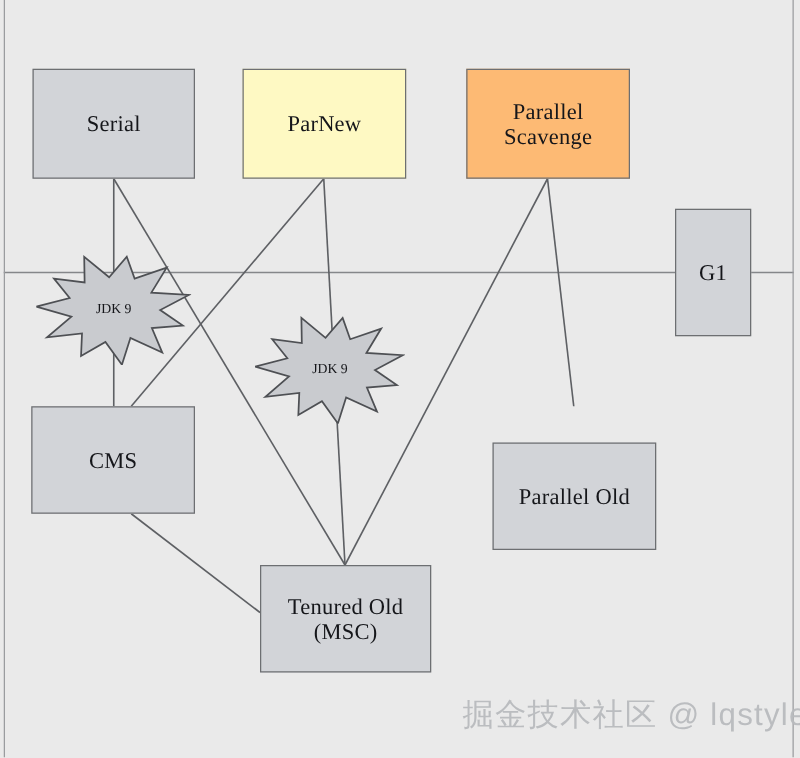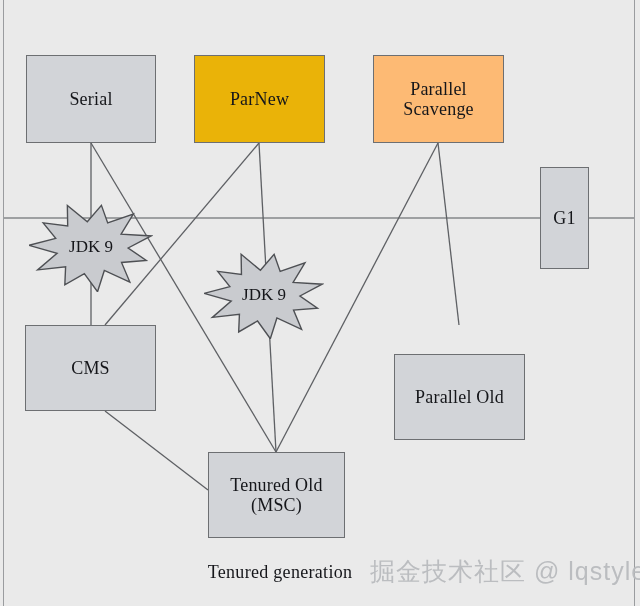--- a/index.html
+++ b/index.html
@@ -103,7 +103,7 @@
           <span>Serial</span>
         </div>
       </div>
-      <div class="node" style="left: 194px; top: 55px; width: 131px; height: 88px; background: #eab308; border-color: rgb(109, 111, 114);">
+      <div class="node" style="left: 194px; top: 55px; width: 131px; height: 88px; background: #fef9c3; border-color: rgb(109, 111, 114);">
         <div>
           <span>ParNew</span>
         </div>

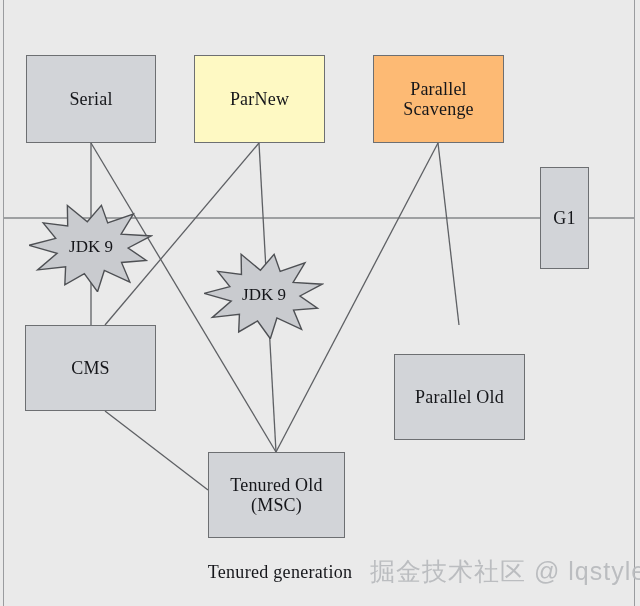--- a/index.html
+++ b/index.html
@@ -114,7 +114,7 @@
           <span>Scavenge</span>
         </div>
       </div>
-      <div class="node" style="left: 540px; top: 167px; width: 49px; height: 102px; background: rgb(210, 212, 216); border-color: rgb(109, 111, 114); align-items: center;">
+      <div class="node" style="left: 540px; top: 167px; width: 61px; height: 102px; background: rgb(210, 212, 216); border-color: rgb(109, 111, 114); align-items: center;">
         <div>
           <span>G1</span>
         </div>

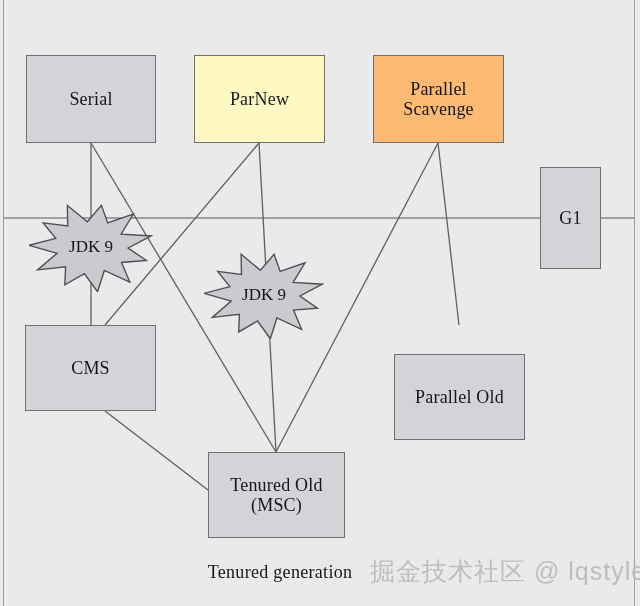--- a/index.html
+++ b/index.html
@@ -51,7 +51,7 @@
   .burst .blabel{
     position:relative;z-index:2;
     font-family:"Liberation Serif", serif;
-    font-size:17px;
+    font-size:11px;
     color:#15161a;
     white-space:nowrap;
   }

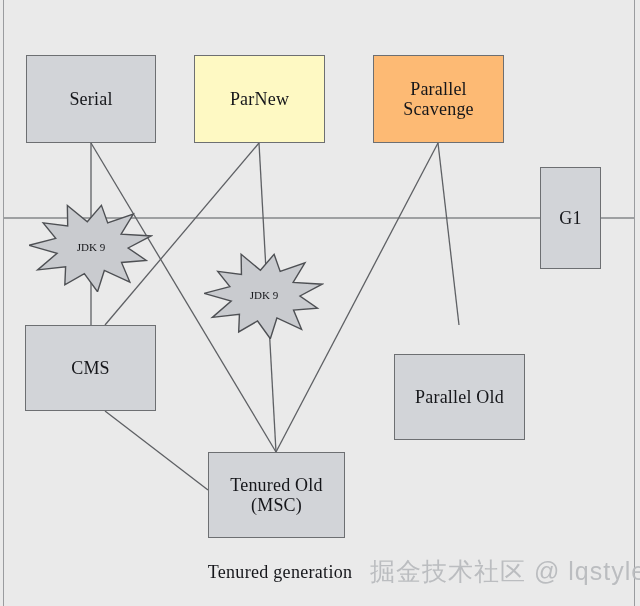--- a/index.html
+++ b/index.html
@@ -93,7 +93,6 @@
     </svg>
 
 
-  <div class="caption" id="cap-bottom" style="left:0;top:562px;width:560px;text-align:center;">Tenured generation</div>
 
   <div class="watermark" style="left:370px;top:555px;">掘金技术社区 @ lqstyle</div>
 

